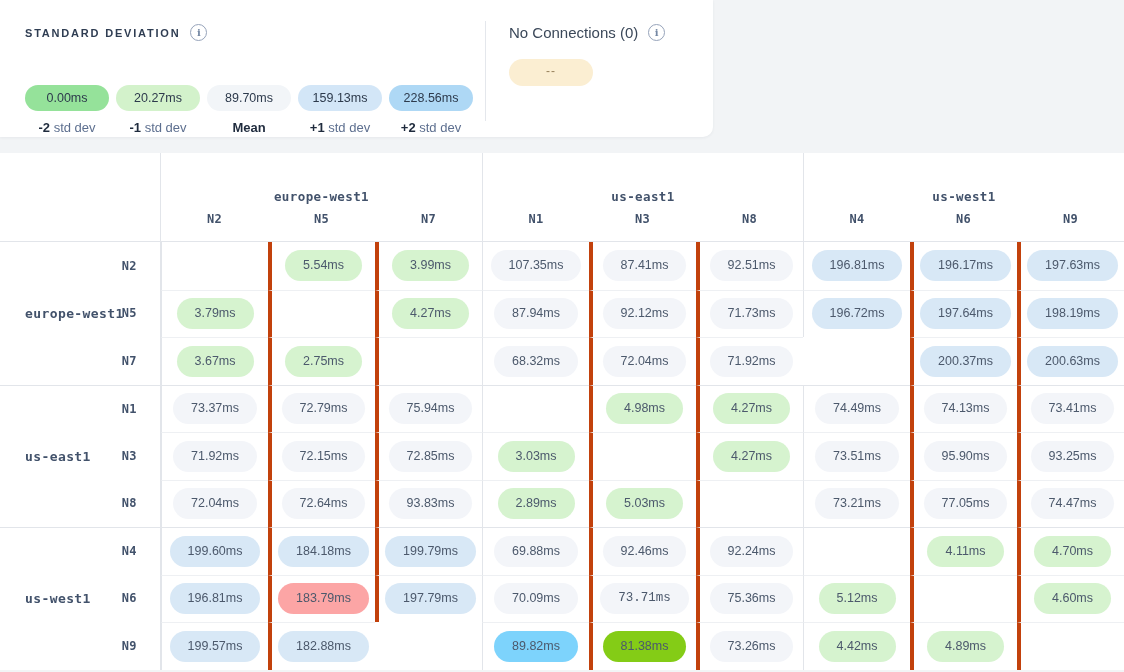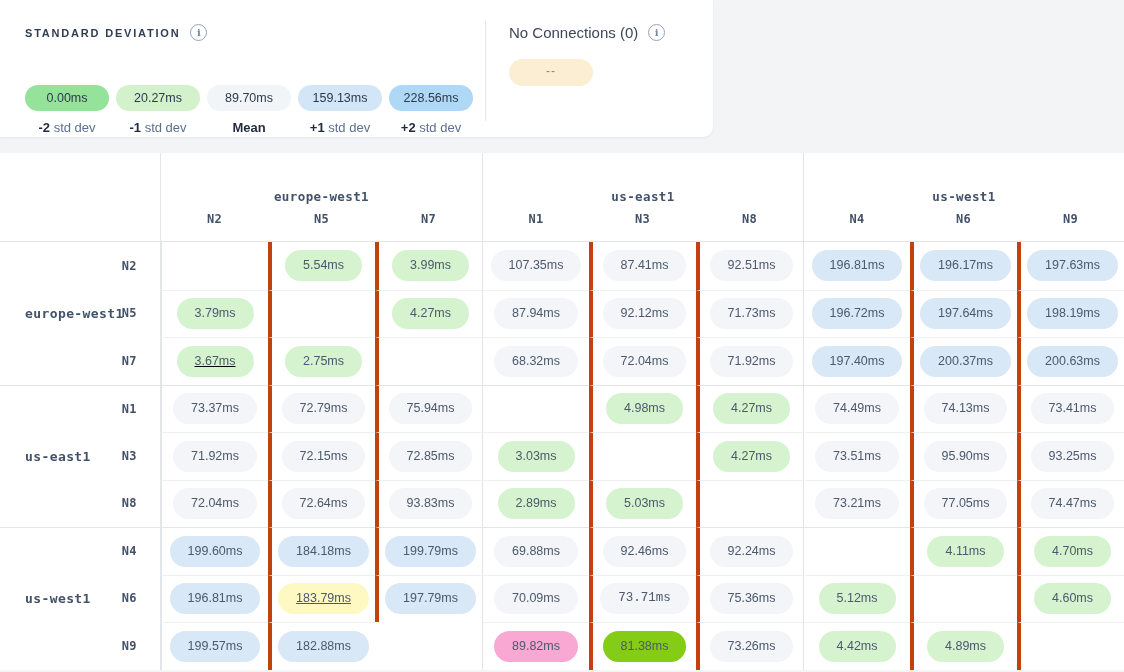--- a/index.html
+++ b/index.html
@@ -208,7 +208,7 @@
     <div class="mcell rowlabel" style="grid-area: 5 / 1;">
       <span class="mono node-side">N7</span>
     </div>
-    <div class="mcell sep-left row-light-top" style="grid-area: 5 / 2; text-decoration: underline;">
+    <div class="mcell sep-left row-light-top" style="grid-area: 5 / 2;">
       <div class="cell-pill" style="background: rgb(214, 243, 207);">3.67ms</div>
     </div>
     <div class="mcell inner-left row-light-top" style="grid-area: 5 / 3;">

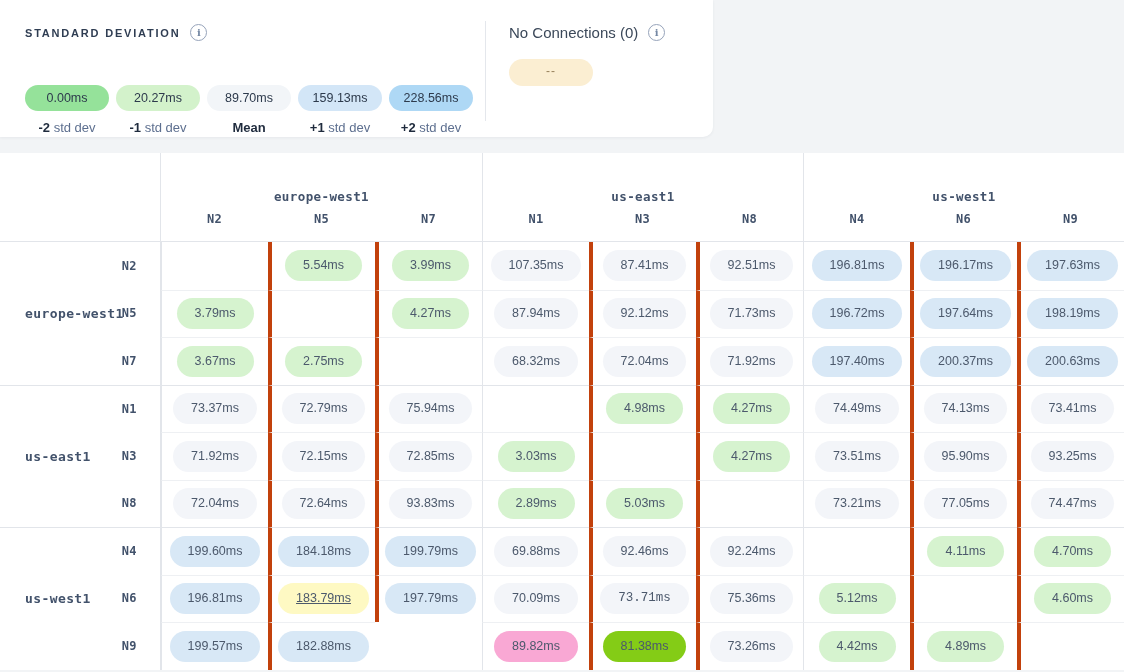--- a/index.html
+++ b/index.html
@@ -224,9 +224,6 @@
     <div class="mcell inner-left row-light-top" style="grid-area: 5 / 7;">
       <div class="cell-pill" style="background: rgb(243, 245, 249);">71.92ms</div>
     </div>
-    <div class="mcell sep-left row-light-top" style="grid-area: 5 / 8;">
-      <div class="cell-pill" style="background: rgb(216, 232, 246);">197.40ms</div>
-    </div>
     <div class="mcell inner-left row-light-top" style="grid-area: 5 / 9;">
       <div class="cell-pill" style="background: rgb(216, 232, 246);">200.37ms</div>
     </div>

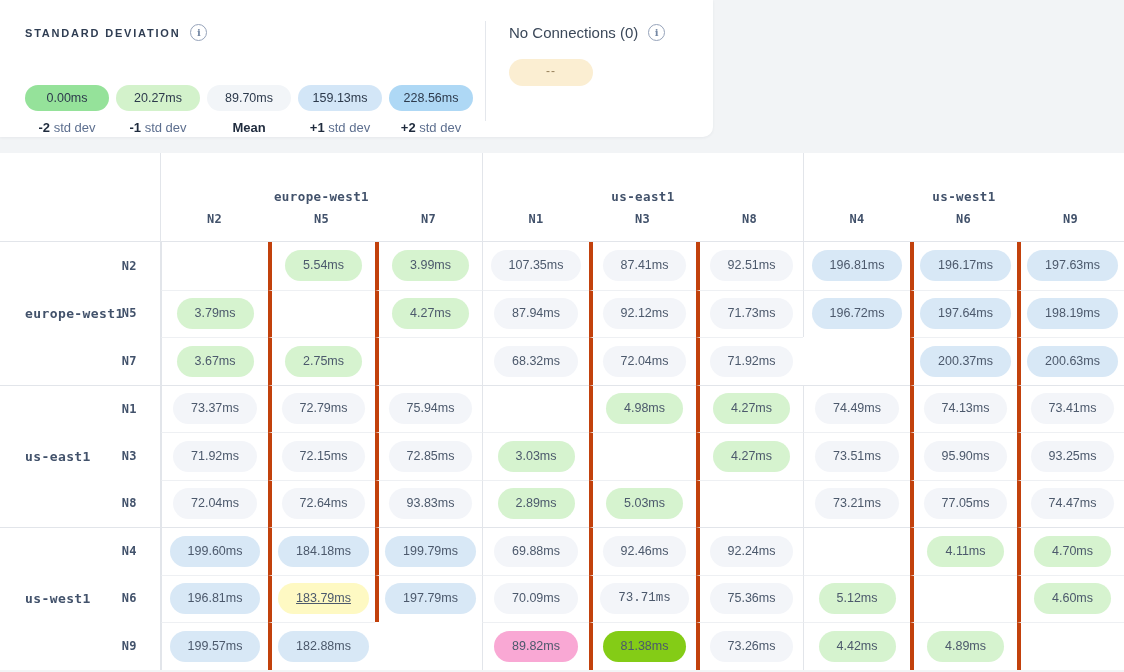--- a/index.html
+++ b/index.html
@@ -351,7 +351,7 @@
       <div class="cell-pill" style="background: rgb(216, 232, 246);">196.81ms</div>
     </div>
     <div class="mcell inner-left row-light-top" style="grid-area: 10 / 3;">
-      <div class="cell-pill" style="background: #fef9c3; text-decoration: underline;">183.79ms</div>
+      <div class="cell-pill" style="background: #fca5a5;">183.79ms</div>
     </div>
     <div class="mcell inner-left row-light-top" style="grid-area: 10 / 4;">
       <div class="cell-pill" style="background: rgb(216, 232, 246);">197.79ms</div>

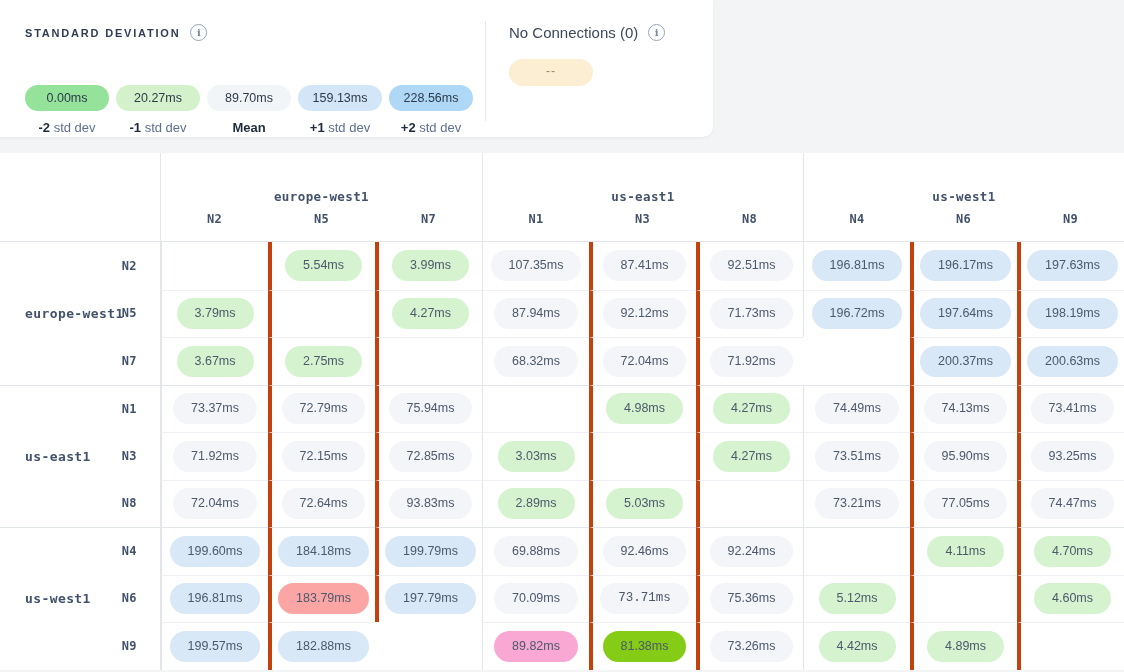--- a/index.html
+++ b/index.html
@@ -382,7 +382,7 @@
       <div class="cell-pill" style="background: rgb(216, 232, 246);">182.88ms</div>
     </div>
     <div class="mcell sep-left row-light-top" style="grid-area: 11 / 5;">
-      <div class="cell-pill" style="background: #f9a8d4;">89.82ms</div>
+      <div class="cell-pill" style="background: #7dd3fc;">89.82ms</div>
     </div>
     <div class="mcell inner-left row-light-top" style="grid-area: 11 / 6;">
       <div class="cell-pill" style="background: #84cc16;">81.38ms</div>

